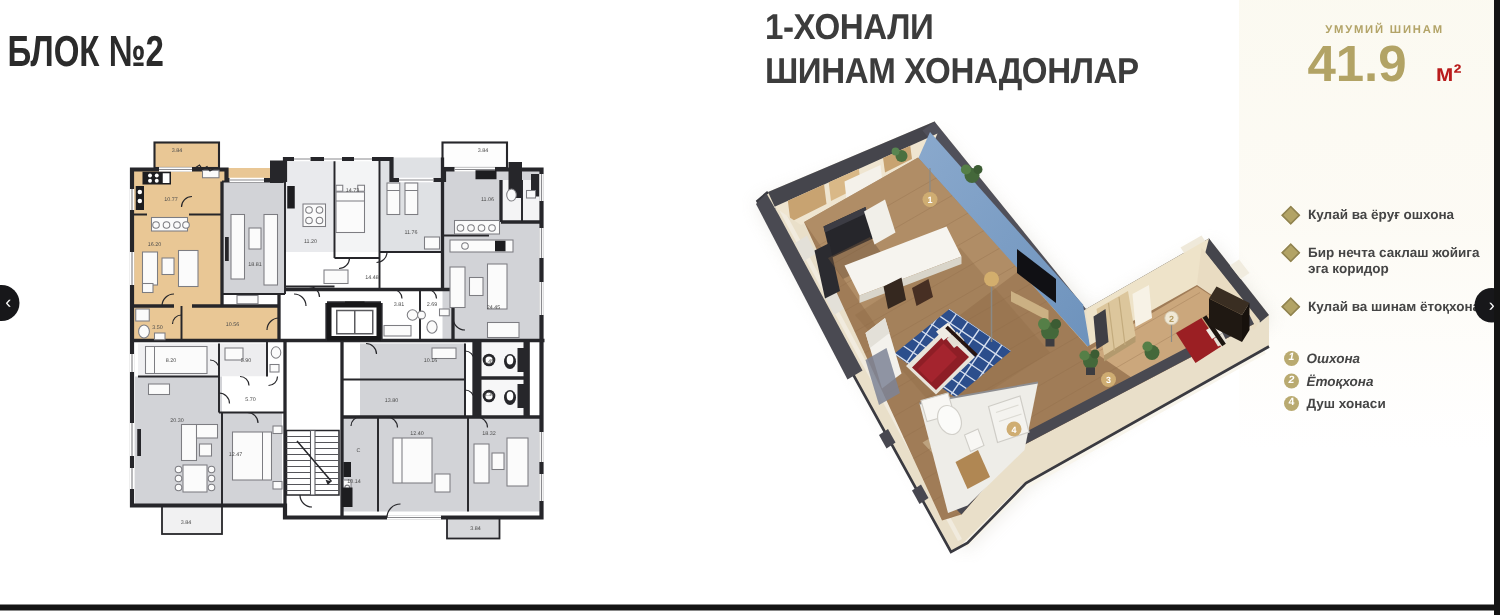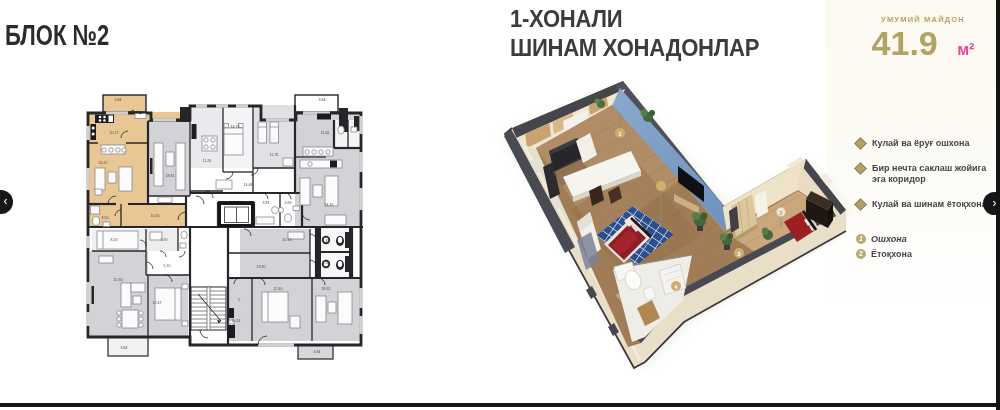--- a/index.html
+++ b/index.html
@@ -16,7 +16,7 @@
 
 <div class="abs" style="left:510px;top:4px;font-size:24px;line-height:29px;font-weight:bold;color:#3c3c3c;letter-spacing:-0.3px;transform:scaleX(0.92);transform-origin:left top;">1-ХОНАЛИ<br>ШИНАМ ХОНАДОНЛАР</div>
 
-<div class="abs" style="left:848px;top:15px;width:150px;text-align:center;font-size:7.5px;font-weight:bold;color:#b3a468;letter-spacing:1.2px;">УМУМИЙ МАЙДОН</div>
+<div class="abs" style="left:848px;top:15px;width:150px;text-align:center;font-size:7.5px;font-weight:bold;color:#b3a468;letter-spacing:1.2px;">УМУМИЙ ШИНАМ</div>
 
 <div class="abs" style="left:848px;top:24px;width:150px;text-align:center;font-size:34px;font-weight:bold;color:#b2a365;">41.9&nbsp;<span style="font-size:16px;color:#ec4899;margin-left:10px;">м²</span></div>
 

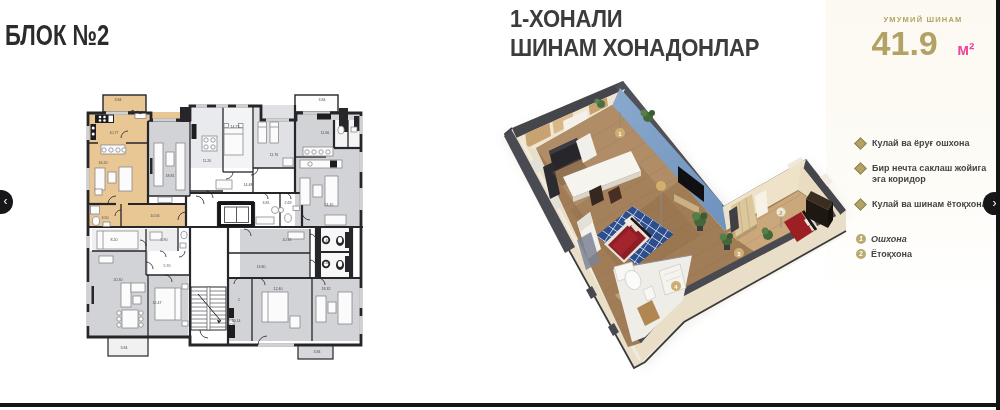--- a/index.html
+++ b/index.html
@@ -18,7 +18,7 @@
 
 <div class="abs" style="left:848px;top:15px;width:150px;text-align:center;font-size:7.5px;font-weight:bold;color:#b3a468;letter-spacing:1.2px;">УМУМИЙ ШИНАМ</div>
 
-<div class="abs" style="left:848px;top:24px;width:150px;text-align:center;font-size:34px;font-weight:bold;color:#b2a365;">41.9&nbsp;<span style="font-size:16px;color:#ec4899;margin-left:10px;">м²</span></div>
+<div class="abs" style="left:848px;top:24px;width:150px;text-align:center;font-size:34px;font-weight:bold;color:#b2a365;">41.9&nbsp;<span style="font-size:16px;color:#b91c1c;margin-left:10px;">м²</span></div>
 
 <div class="abs" style="left:856px;top:138px;width:152px;font-size:9px;font-weight:bold;color:#454545;line-height:11.5px;">
 

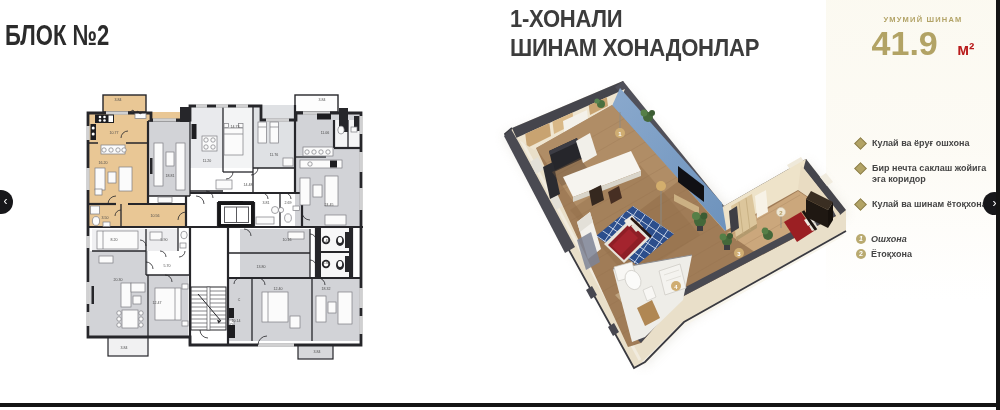--- a/index.html
+++ b/index.html
@@ -33,7 +33,7 @@
 
   <div style="position:relative;padding-left:15px;height:15px;line-height:11px;font-style:italic;"><span style="position:absolute;left:0;top:0;width:10px;height:10px;border-radius:50%;background:#b9aa70;color:#fff;font-size:7px;text-align:center;line-height:10px;">1</span>Ошхона</div>
 
-  <div style="position:relative;padding-left:15px;height:15px;line-height:11px;"><span style="position:absolute;left:0;top:0;width:10px;height:10px;border-radius:50%;background:#b9aa70;color:#fff;font-size:7px;text-align:center;line-height:10px;">2</span>Ётоқхона</div>
+  <div style="position:relative;padding-left:15px;height:15px;line-height:11px;font-style:italic;"><span style="position:absolute;left:0;top:0;width:10px;height:10px;border-radius:50%;background:#b9aa70;color:#fff;font-size:7px;text-align:center;line-height:10px;">2</span>Ётоқхона</div>
 
 
 </div>

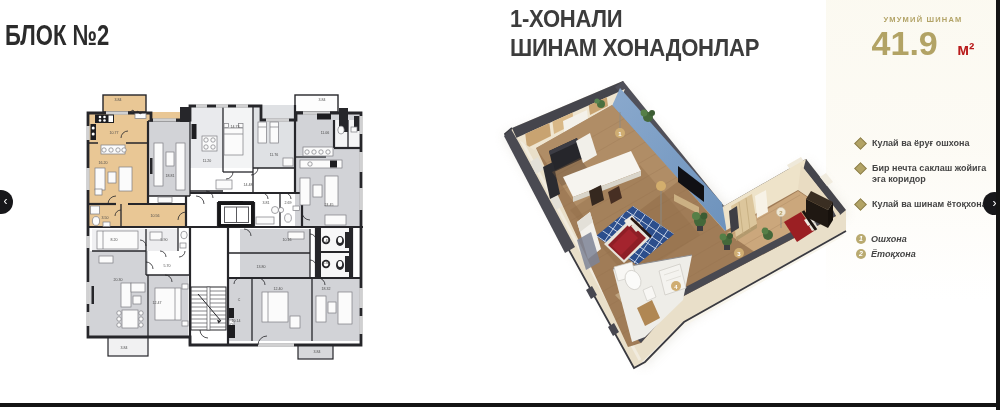--- a/index.html
+++ b/index.html
@@ -36,6 +36,7 @@
   <div style="position:relative;padding-left:15px;height:15px;line-height:11px;font-style:italic;"><span style="position:absolute;left:0;top:0;width:10px;height:10px;border-radius:50%;background:#b9aa70;color:#fff;font-size:7px;text-align:center;line-height:10px;">2</span>Ётоқхона</div>
 
 
+  <div style="position:relative;padding-left:15px;height:15px;line-height:11px;"><span style="position:absolute;left:0;top:0;width:10px;height:10px;border-radius:50%;background:#b9aa70;color:#fff;font-size:7px;text-align:center;line-height:10px;">4</span>Душ хонаси</div>
 </div>
 
 <div class="abs" style="left:983px;top:192px;width:23px;height:23px;border-radius:50%;background:#17171a;color:#fff;font-size:12px;text-align:center;line-height:22px;">›</div>

